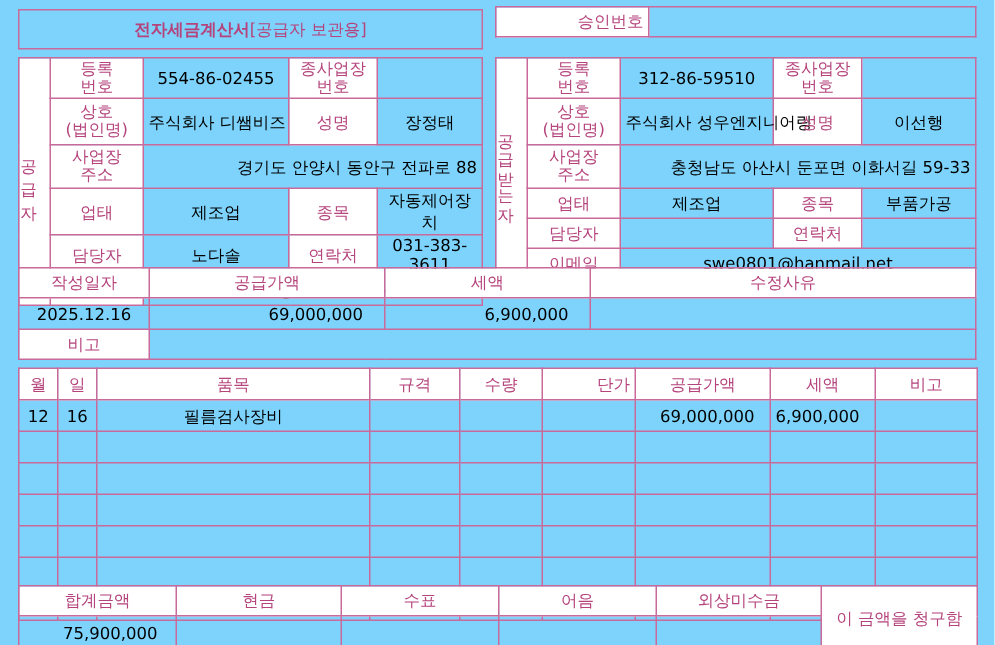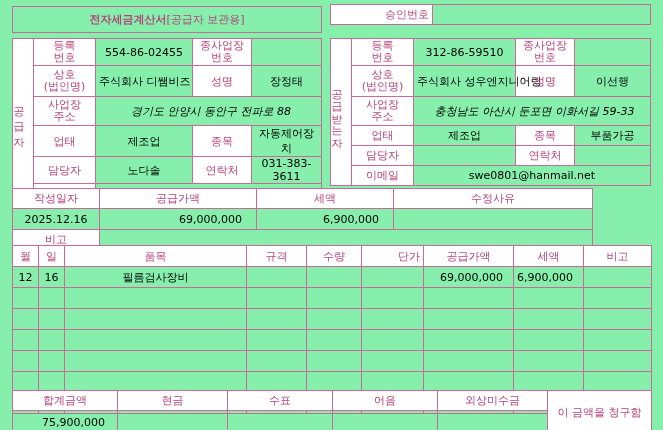--- a/index.html
+++ b/index.html
@@ -5,7 +5,7 @@
   html,body{margin:0;padding:0;background:#fff;}
   body{font-family:"DejaVu Sans","Liberation Sans",sans-serif;}
   #sheet{
-    position:relative;width:663px;height:430px;background:#86efac;
+    position:relative;width:663px;height:430px;background:#7dd3fc;
     color:#000;font-size:11px;
   }
   table{border-collapse:collapse;}

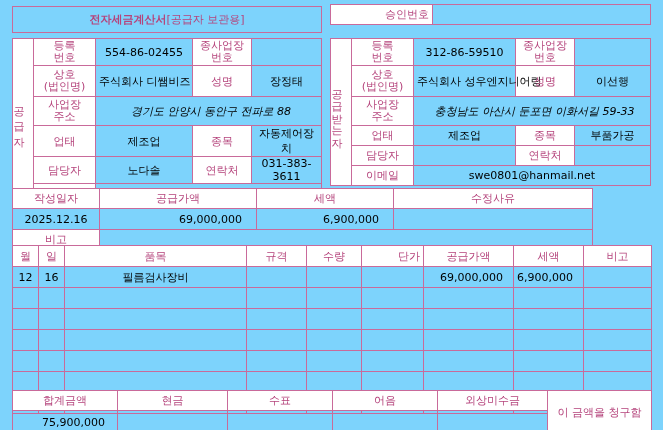--- a/index.html
+++ b/index.html
@@ -10,7 +10,7 @@
   }
   table{border-collapse:collapse;}
   .c{text-align:center;}
-  .l{text-align:center;font-style:italic;}
+  .l{text-align:right;}
   .r{text-align:right;}
   .lbl{background:#fff;color:#b5447c;text-align:center;font-size:11px;}
   .val{color:#000;}

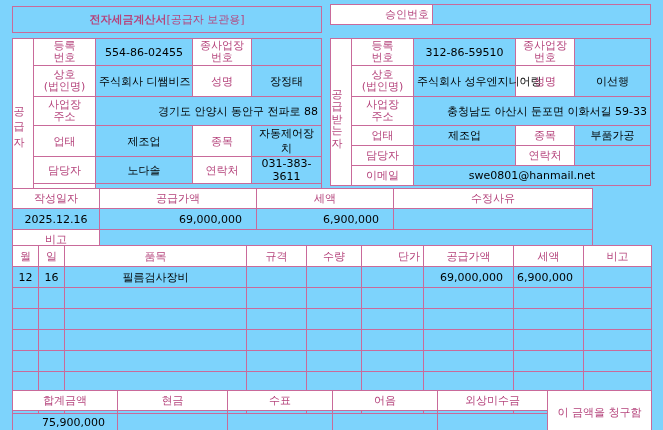--- a/index.html
+++ b/index.html
@@ -155,7 +155,7 @@
   </tbody>
     </table>
 
-  <table class="tbl" style="left:12px; top:188px; width:581px;">
+  <table class="tbl" style="left:12px; top:178px; width:639px;">
     <tbody>
         <tr>
       <td class="c lbl" style="width:80px;">작성일자</td>

